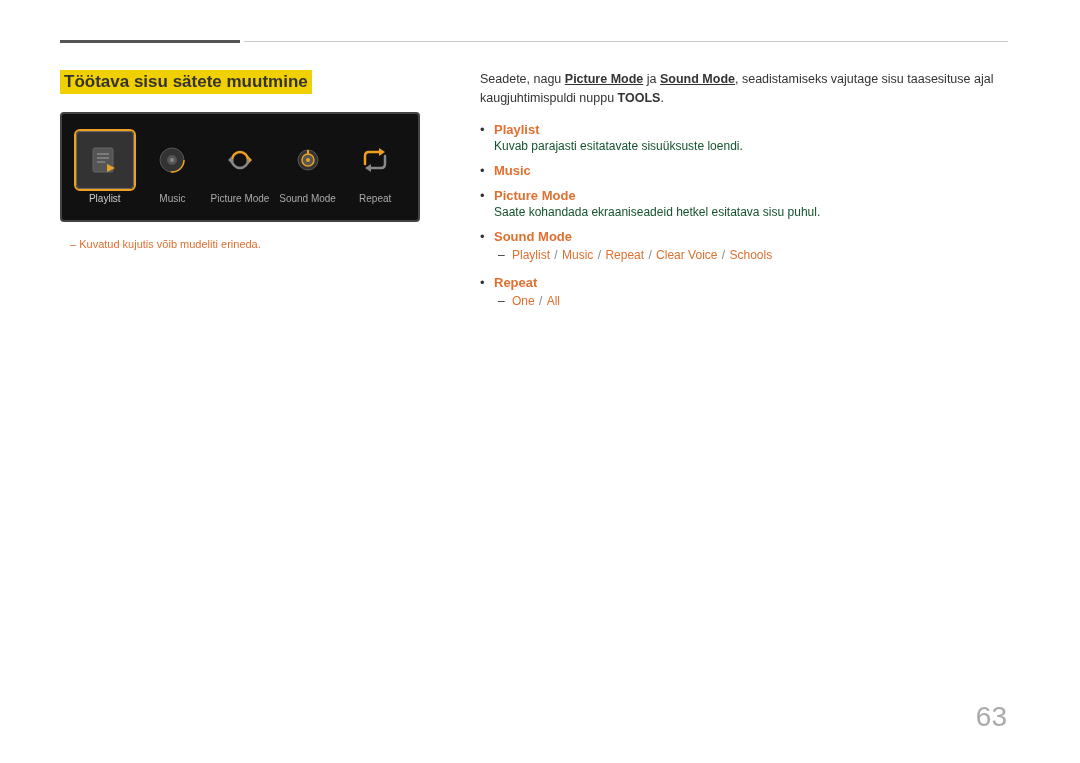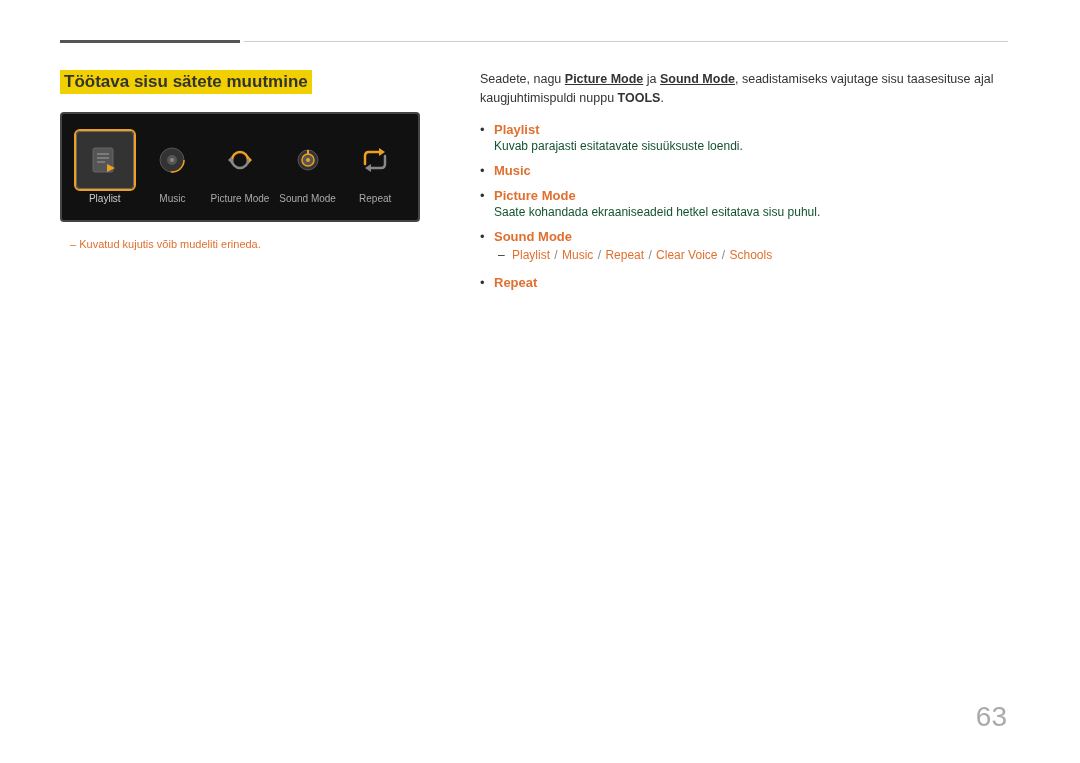--- a/index.html
+++ b/index.html
@@ -338,6 +338,11 @@
 
         <li>
           <span class="item-title">Repeat</span>
+          <ul class="sub-bullet">
+            <li>
+              <span class="orange">One</span><span class="separator"> / </span><span class="orange">All</span>
+            </li>
+          </ul>
         </li>
 
       </ul>

